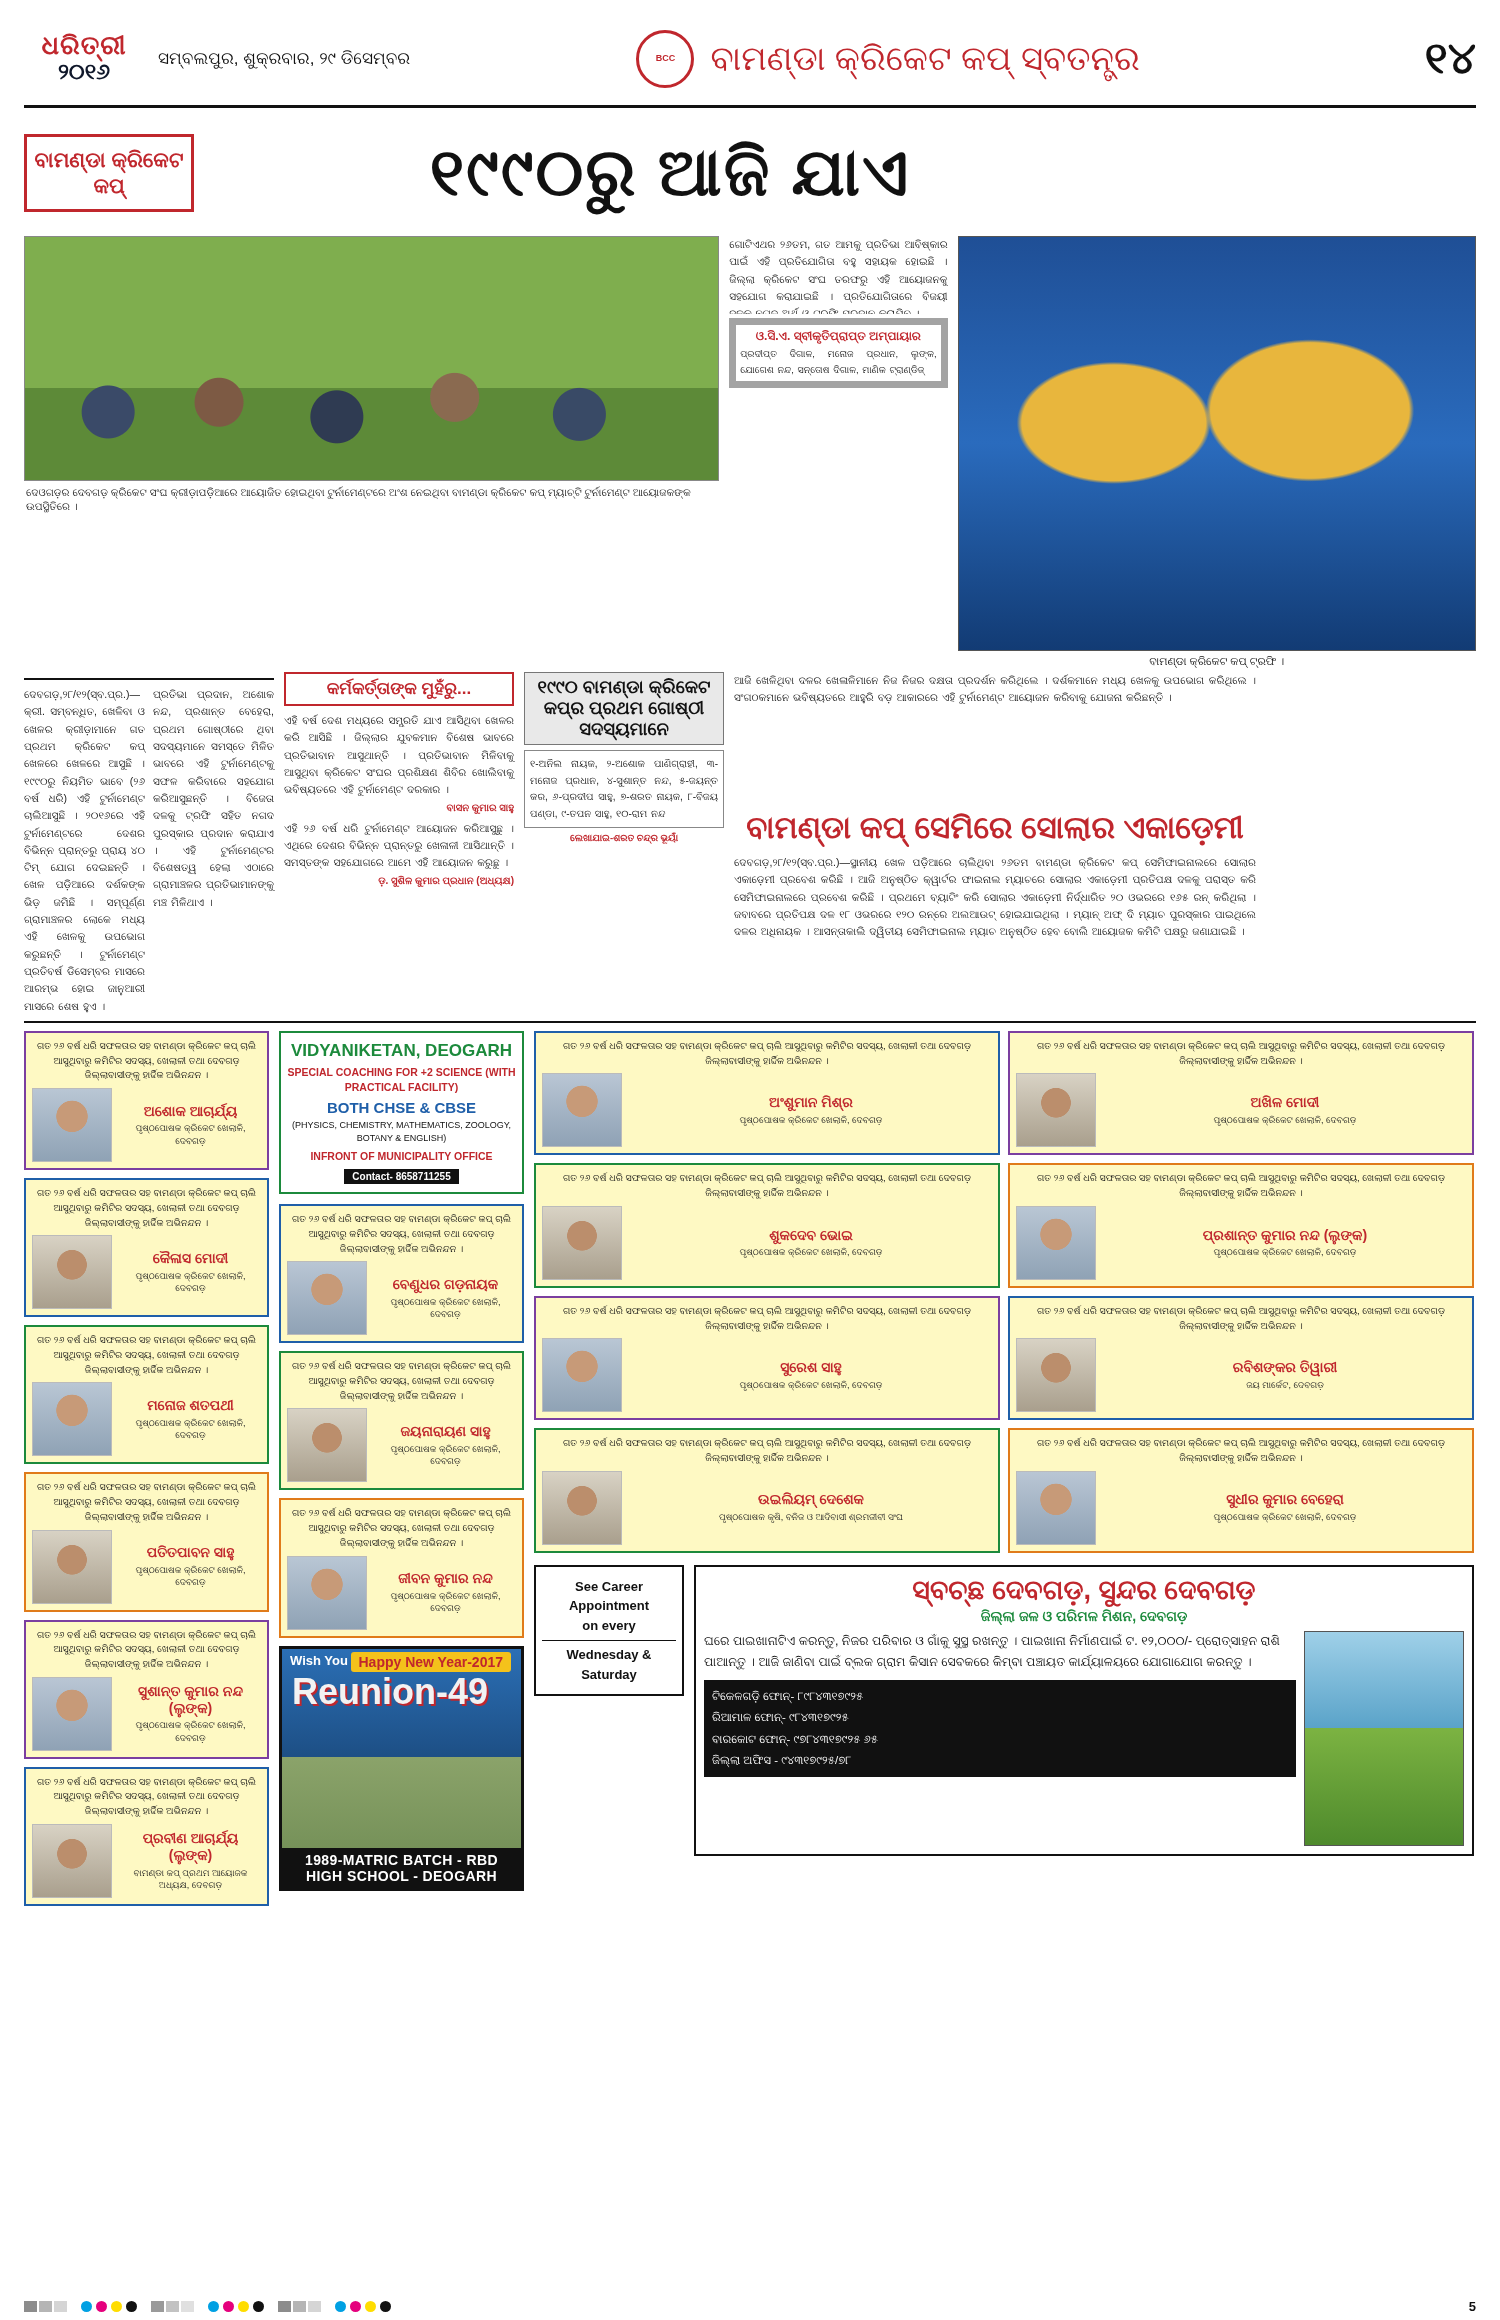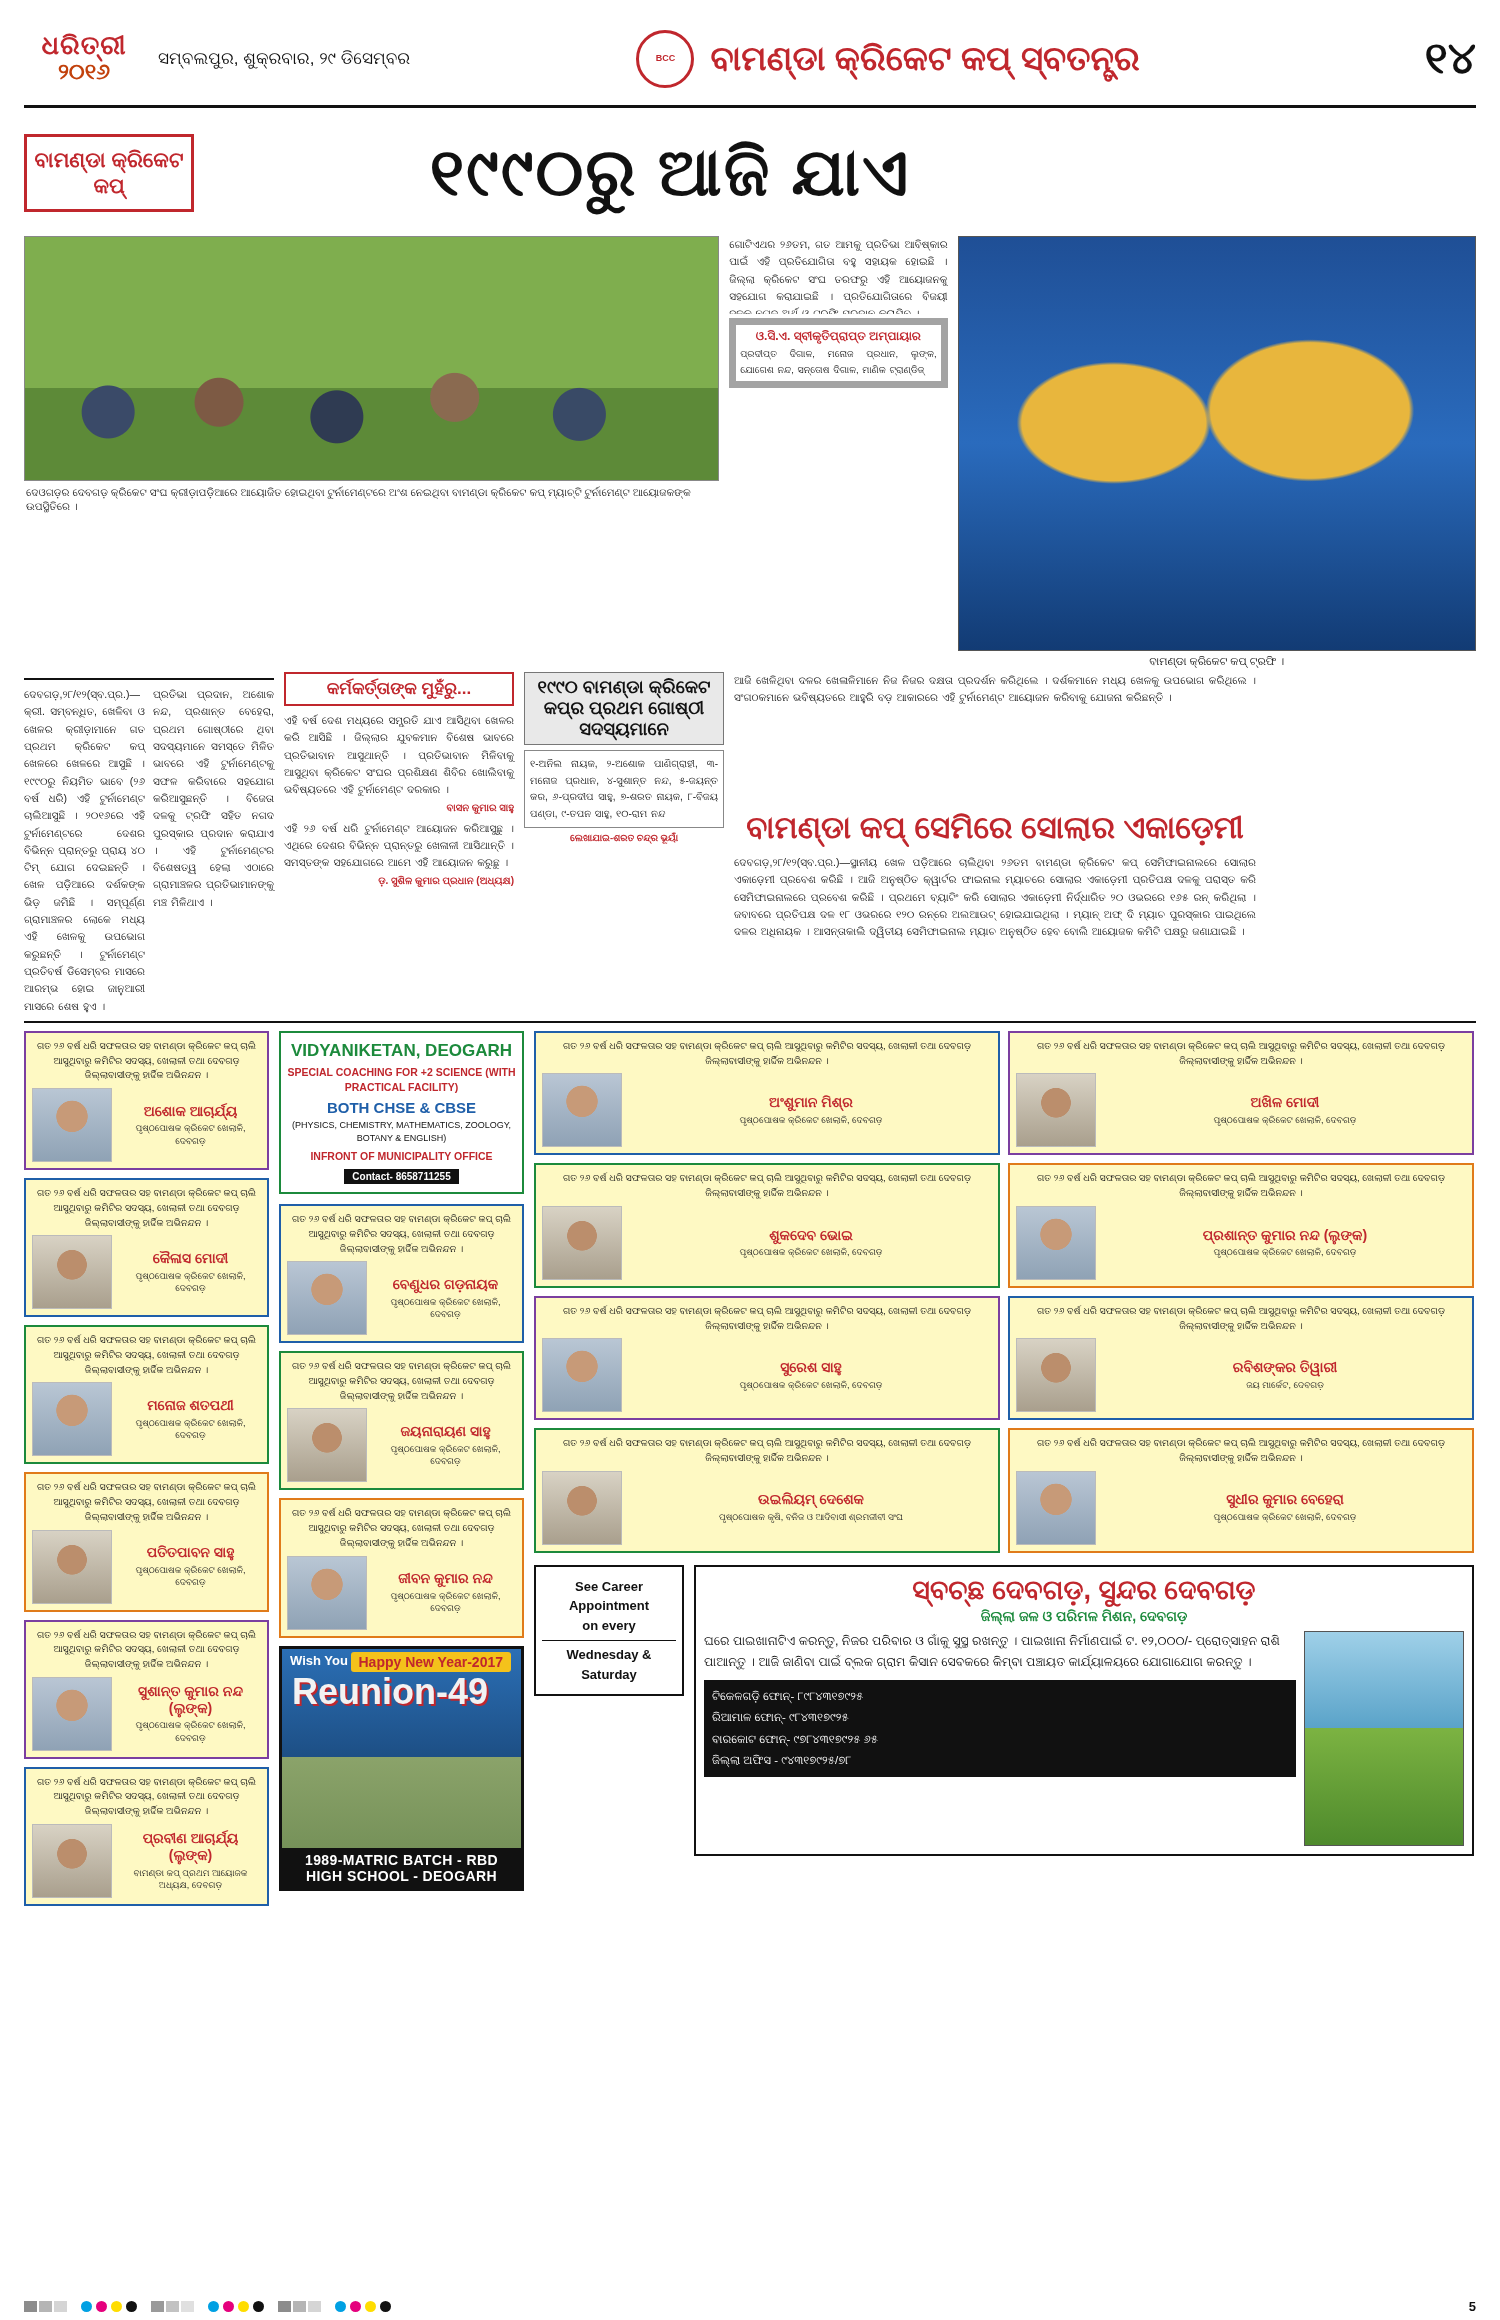--- a/index.html
+++ b/index.html
@@ -18,7 +18,7 @@
   .masthead { display:flex; align-items:center; height:90px; border-bottom:3px solid #111; padding-bottom:6px; }
   .mast-left { width:120px; text-align:center; }
   .mast-logo { font-size:26px; font-weight:bold; color:#c0272d; line-height:1.05; letter-spacing:1px; }
-  .mast-year { font-size:22px; font-weight:bold; color:#c2410c; }
+  .mast-year { font-size:22px; font-weight:bold; color:#0f172a; }
   .mast-place { font-size:17px; color:#111; padding-left:14px; white-space:nowrap; }
   .mast-center { flex:1; display:flex; align-items:center; justify-content:center; gap:16px; }
   .emblem { width:58px; height:58px; border-radius:50%; border:3px solid #c0272d; display:flex;align-items:center;justify-content:center; font-size:9px; color:#c0272d; font-weight:bold; text-align:center; line-height:1.1; }

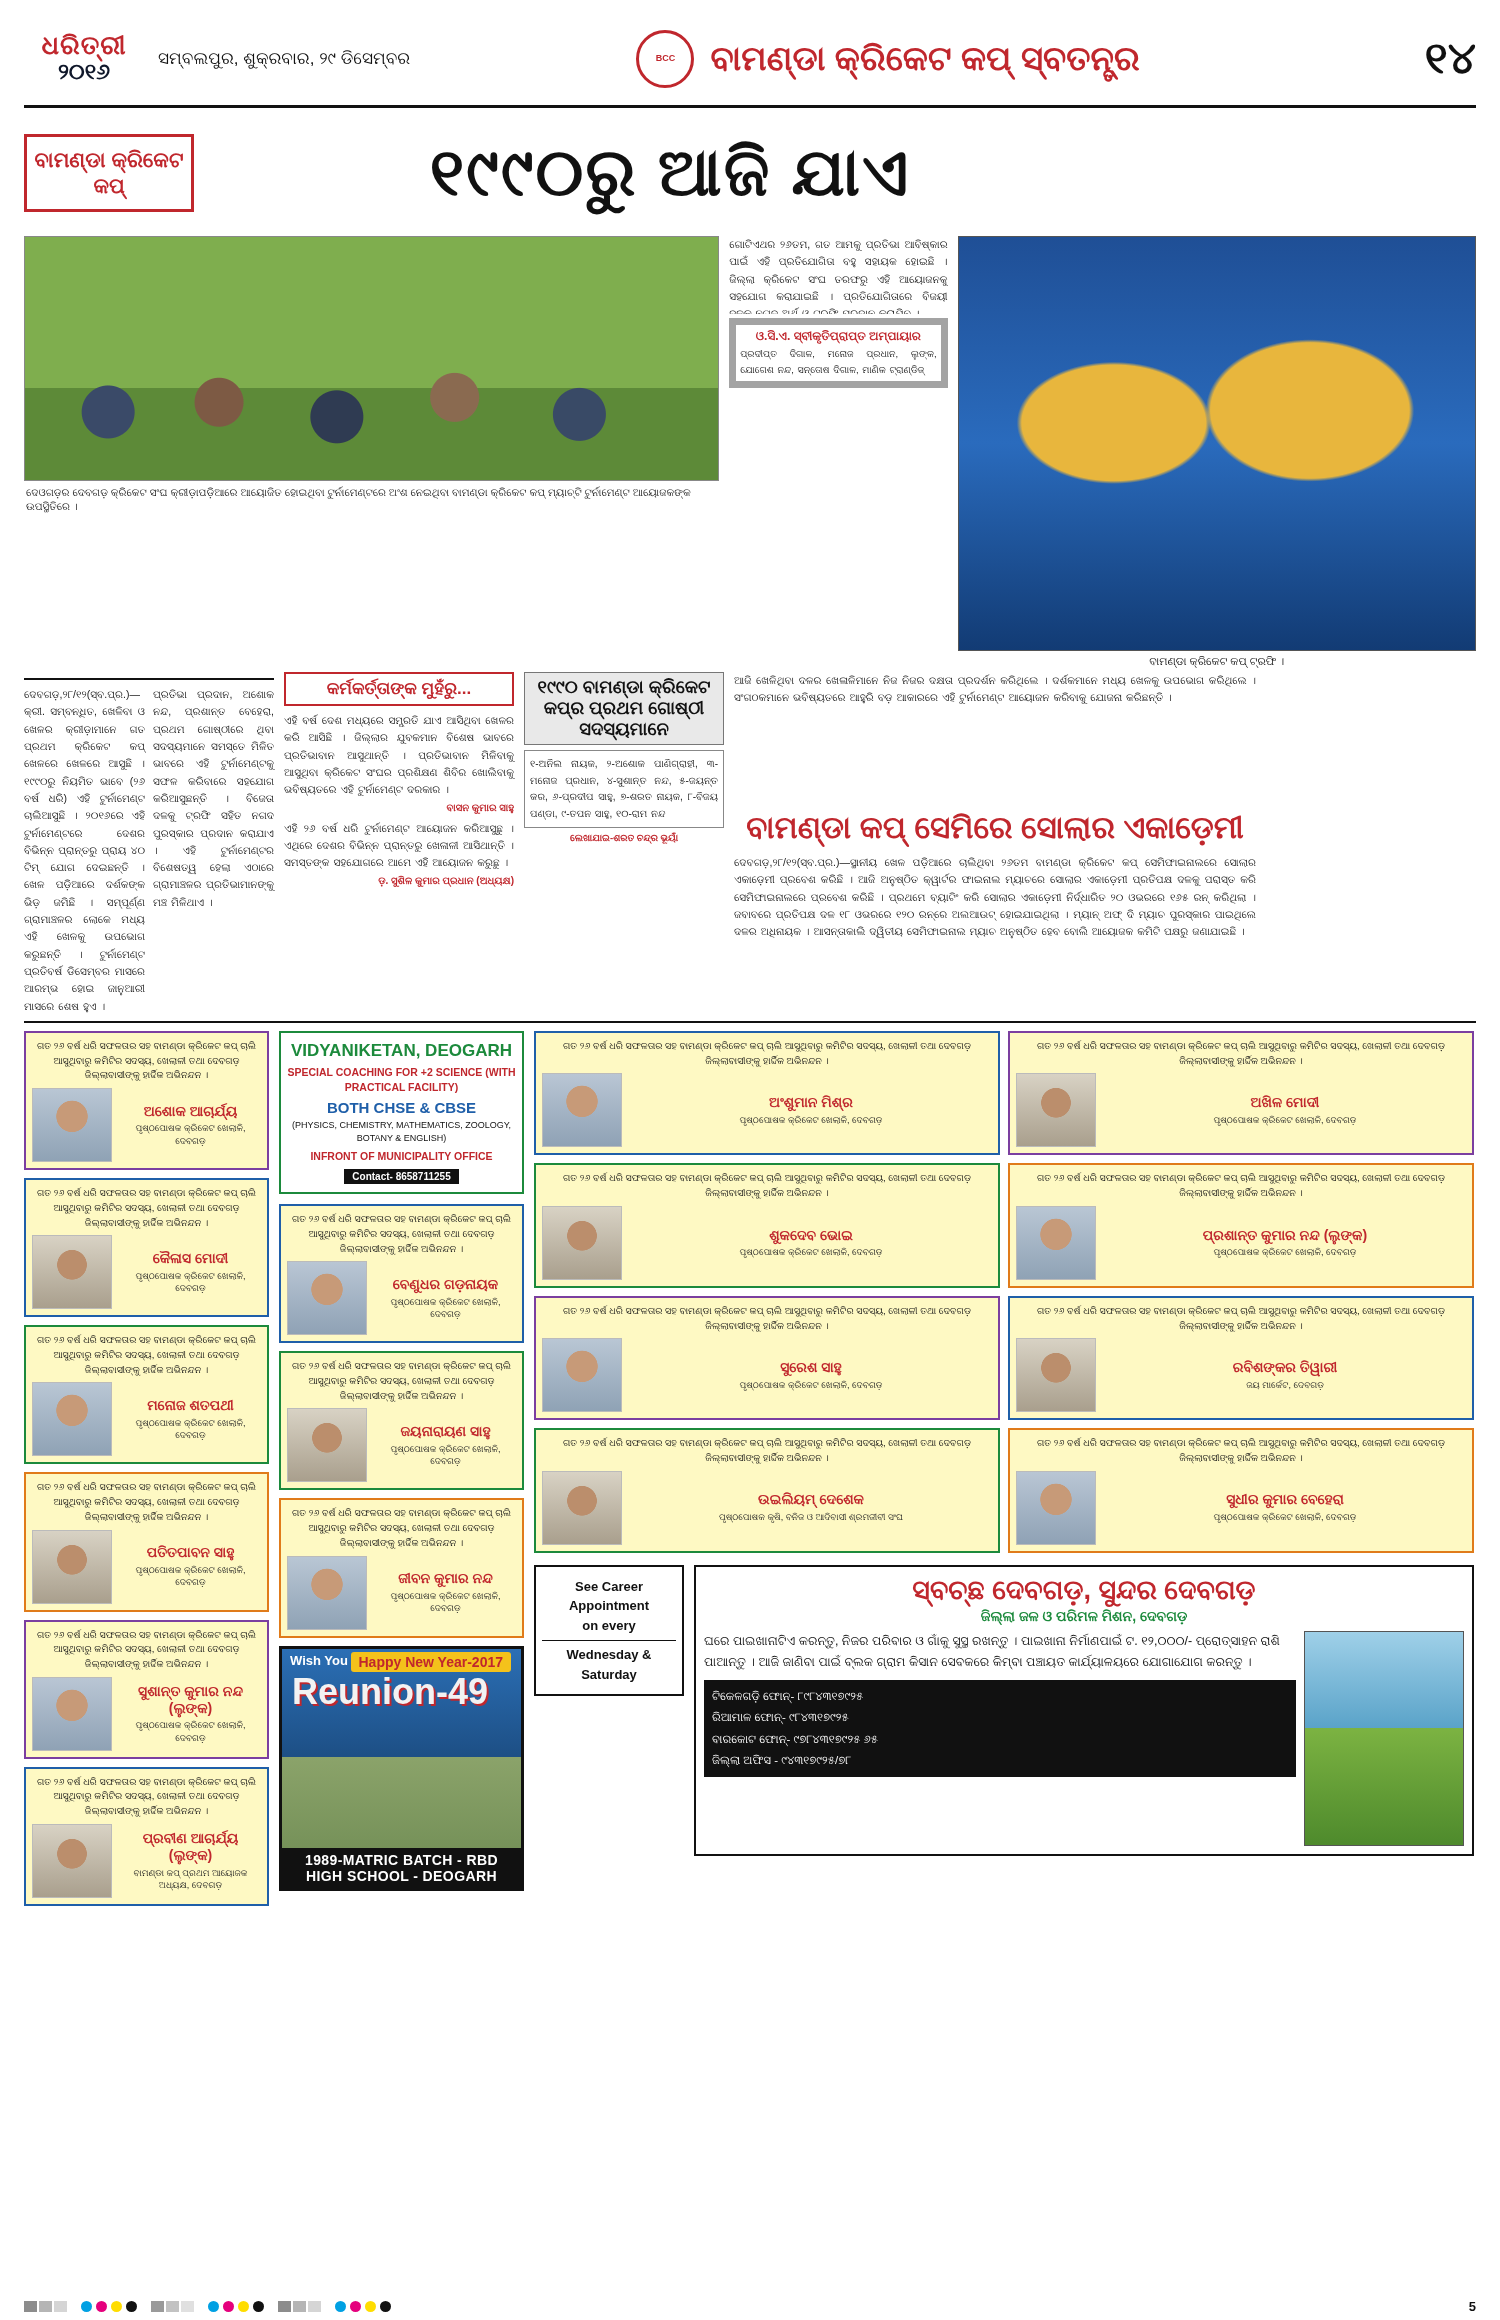--- a/index.html
+++ b/index.html
@@ -22,7 +22,7 @@
   .mast-place { font-size:17px; color:#111; padding-left:14px; white-space:nowrap; }
   .mast-center { flex:1; display:flex; align-items:center; justify-content:center; gap:16px; }
   .emblem { width:58px; height:58px; border-radius:50%; border:3px solid #c0272d; display:flex;align-items:center;justify-content:center; font-size:9px; color:#c0272d; font-weight:bold; text-align:center; line-height:1.1; }
-  .mast-title { font-size:34px; font-weight:bold; color:#c0272d; white-space:nowrap; }
+  .mast-title { font-size:34px; font-weight:normal; color:#c0272d; white-space:nowrap; }
   .mast-page { font-size:44px; font-weight:bold; color:#111; width:110px; text-align:right; }
 
   

